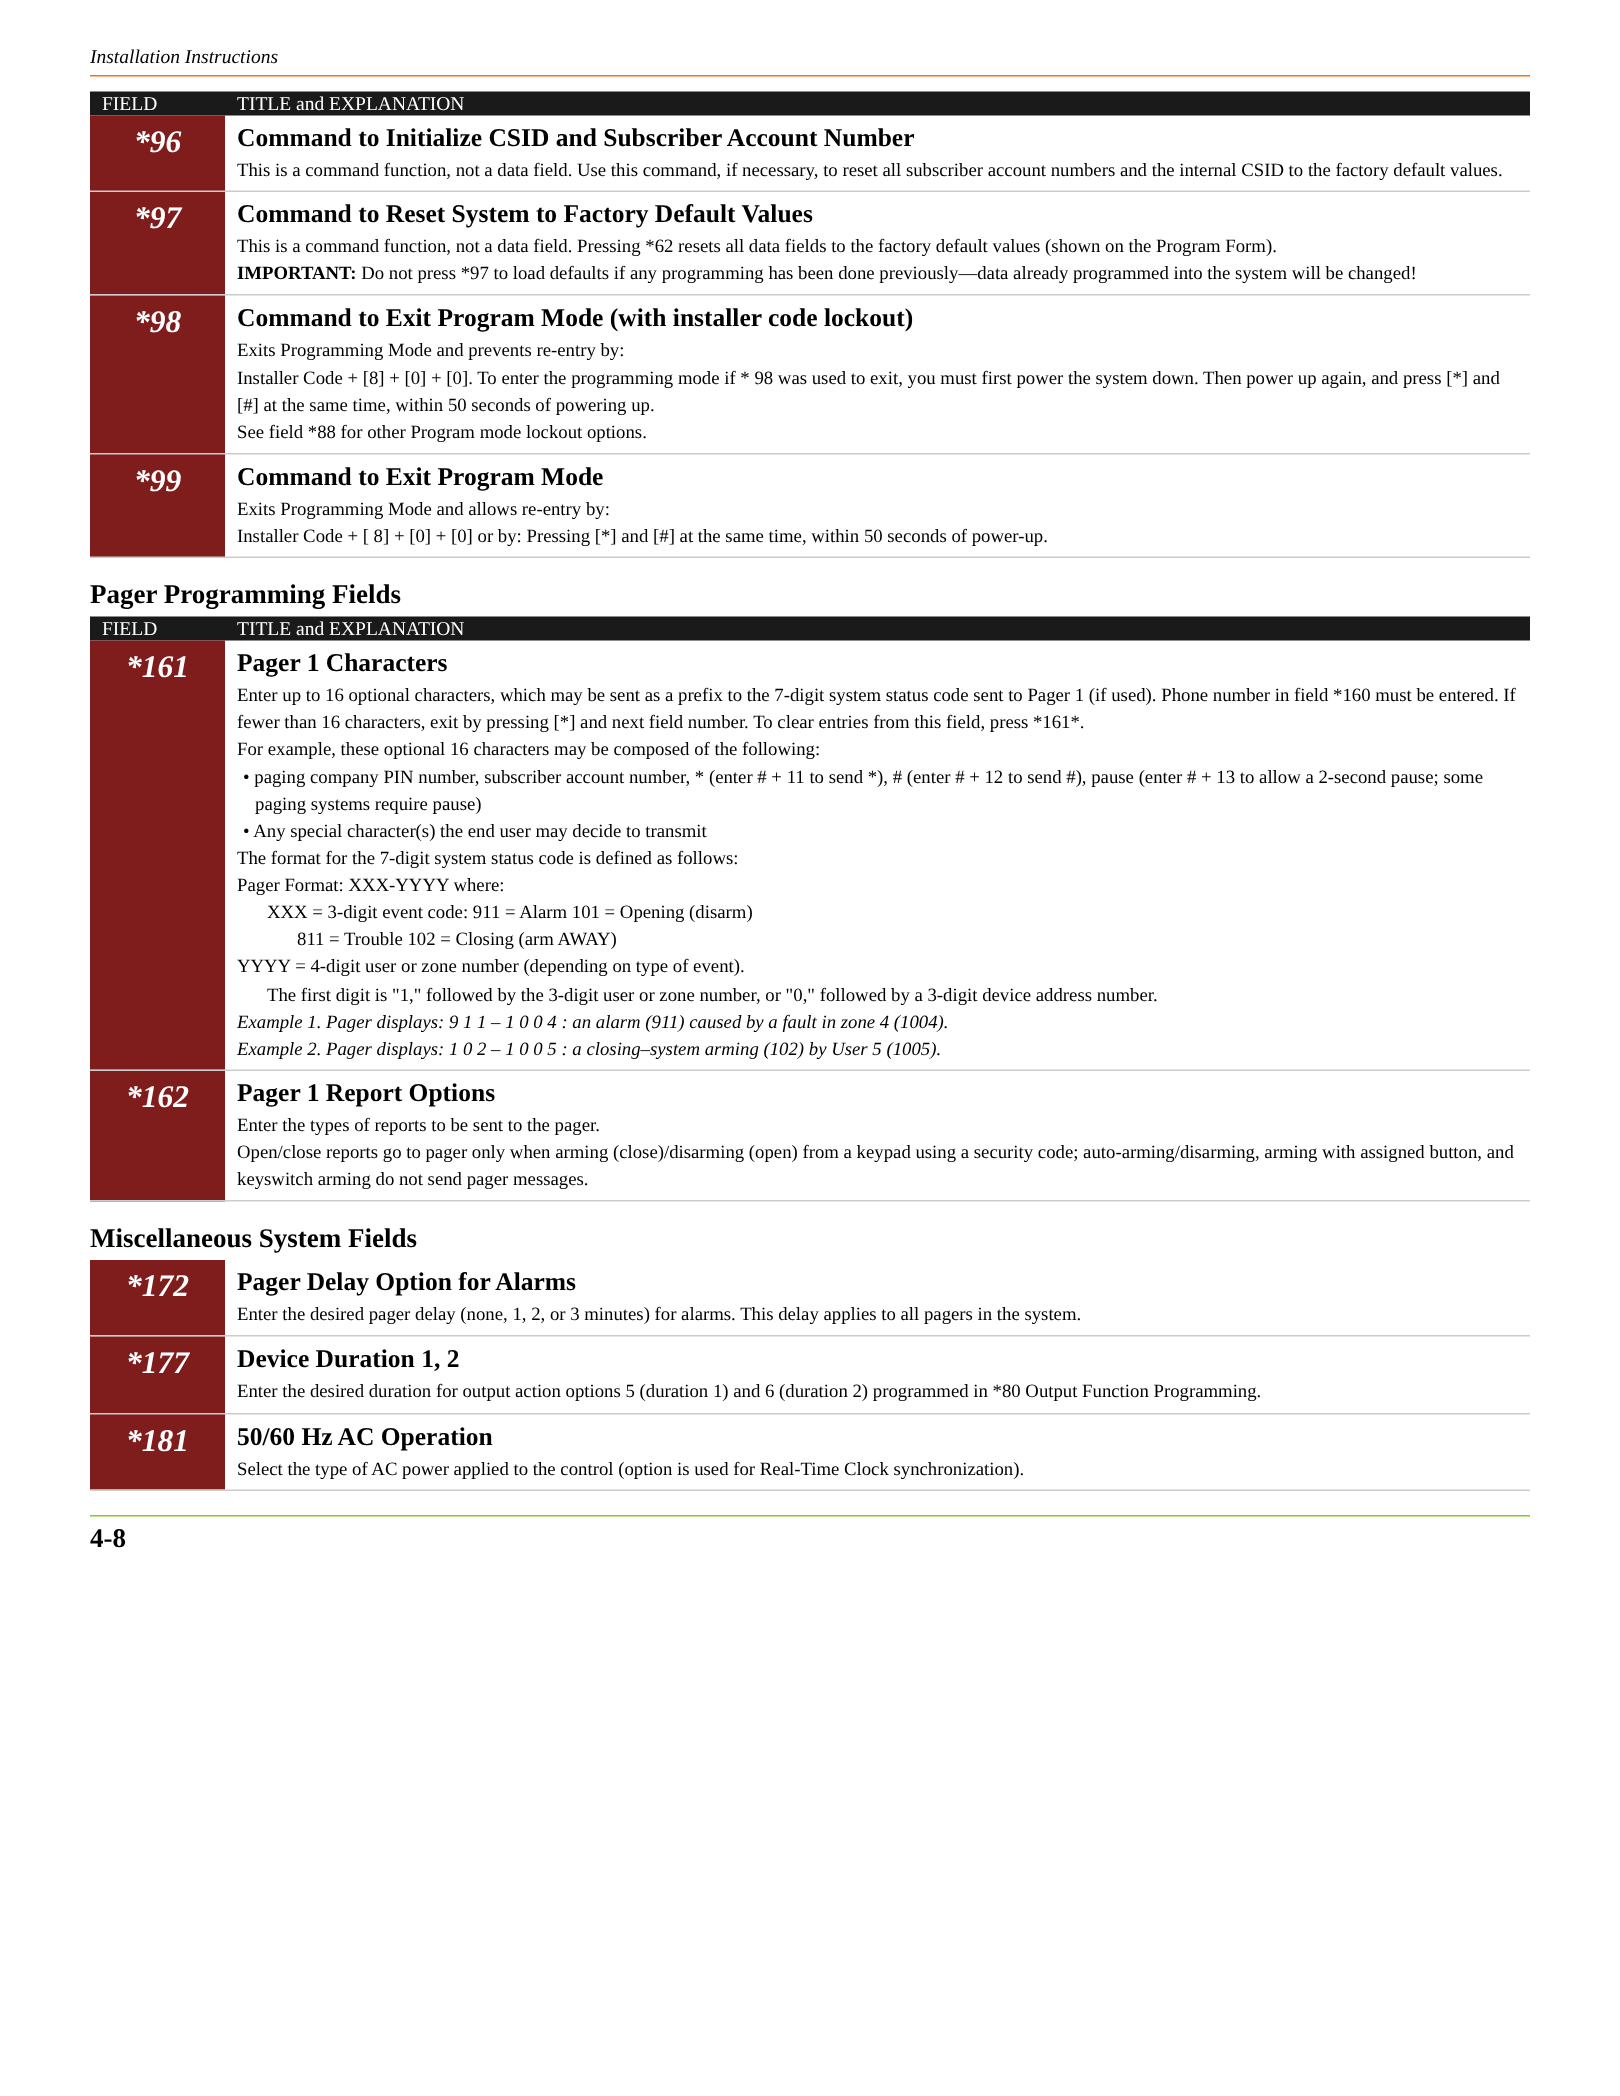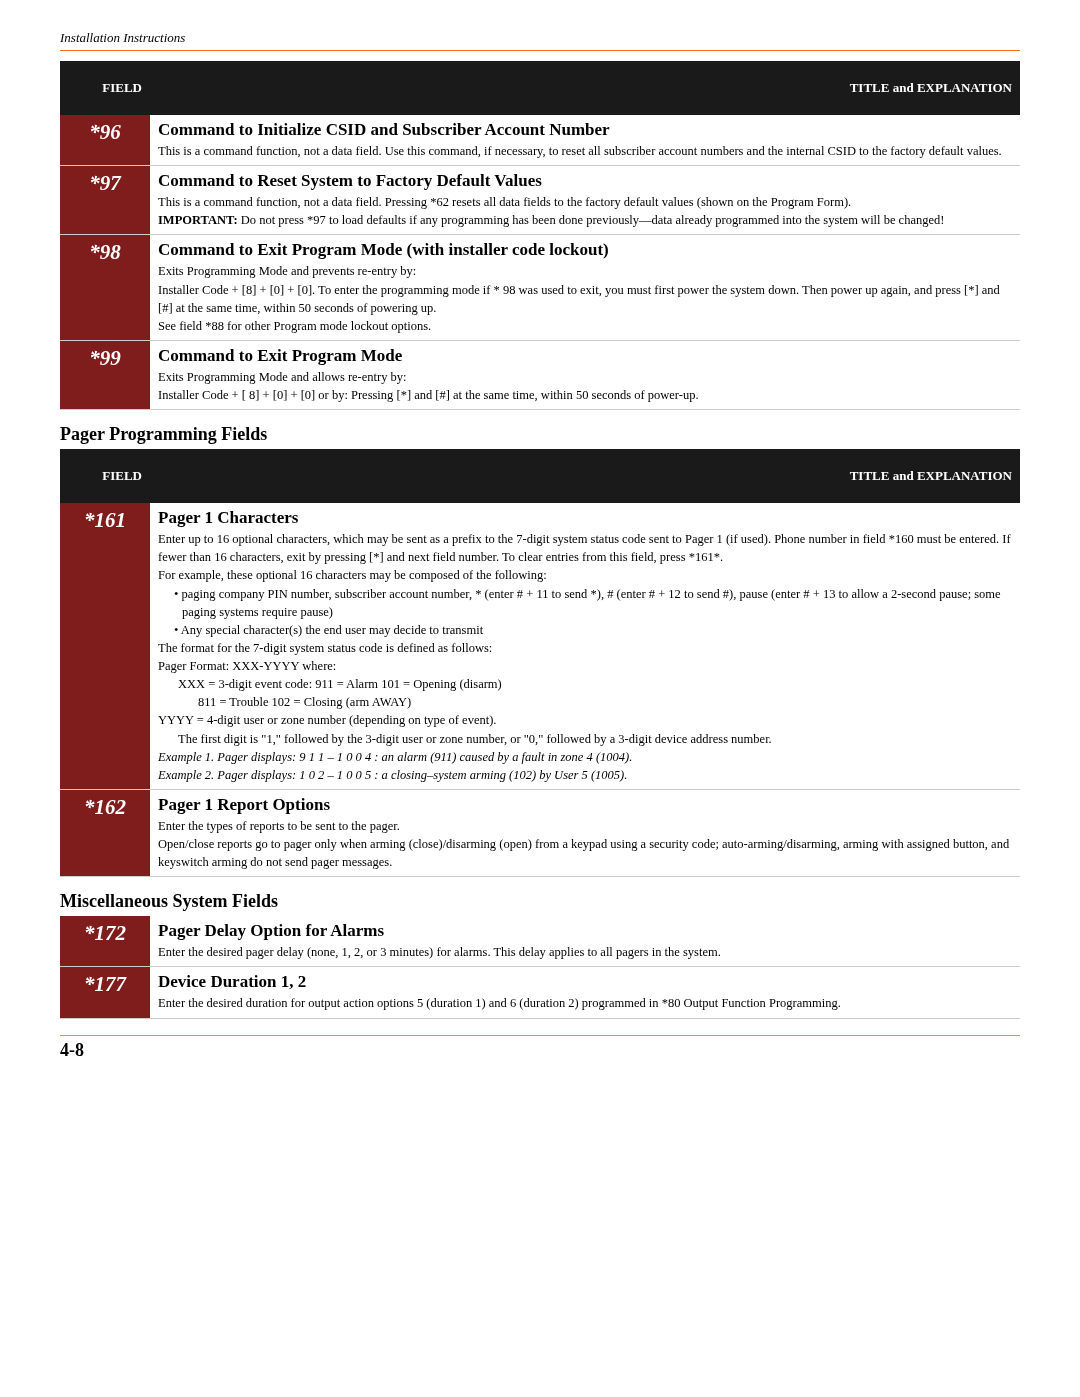--- a/index.html
+++ b/index.html
@@ -24,10 +24,9 @@
       color: #fff;
     }
     .header-row td {
-      padding: 19px 8px;
-      font-weight: bold;
+      padding: 0 8px;
+      font-weight: normal;
       font-size: 13px;
-      text-align: right;
     }
     .field-col {
       width: 90px;

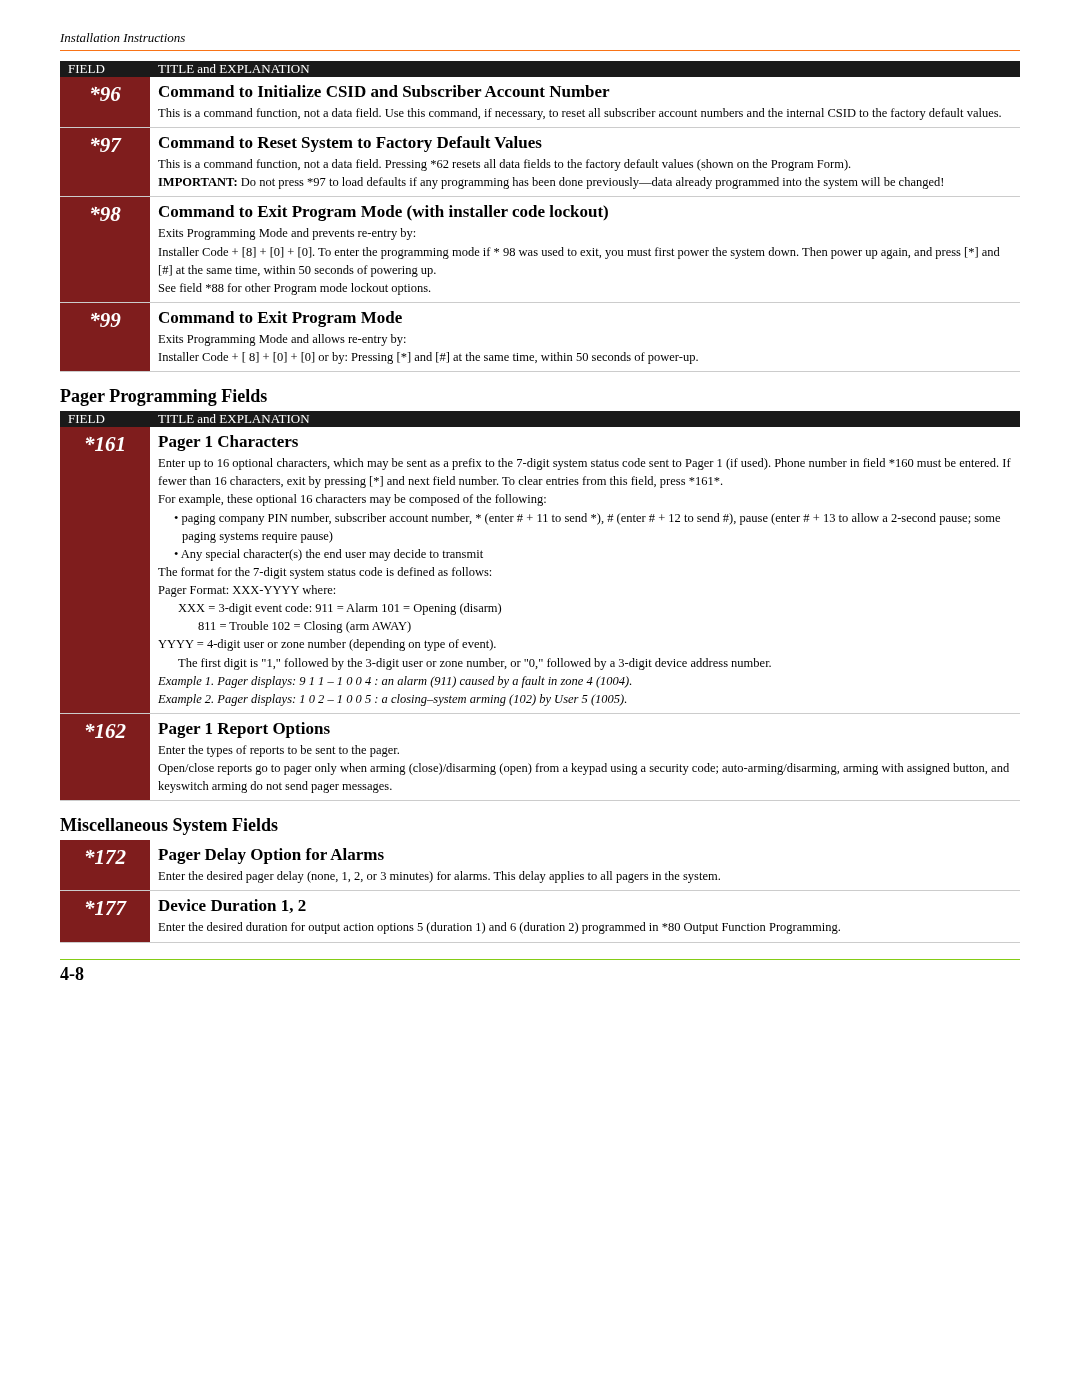--- a/index.html
+++ b/index.html
@@ -69,7 +69,7 @@
       font-weight: bold;
     }
     .bullet {
-      margin-left: 16px;
+      margin-left: 4px;
       text-indent: -8px;
       padding-left: 8px;
     }

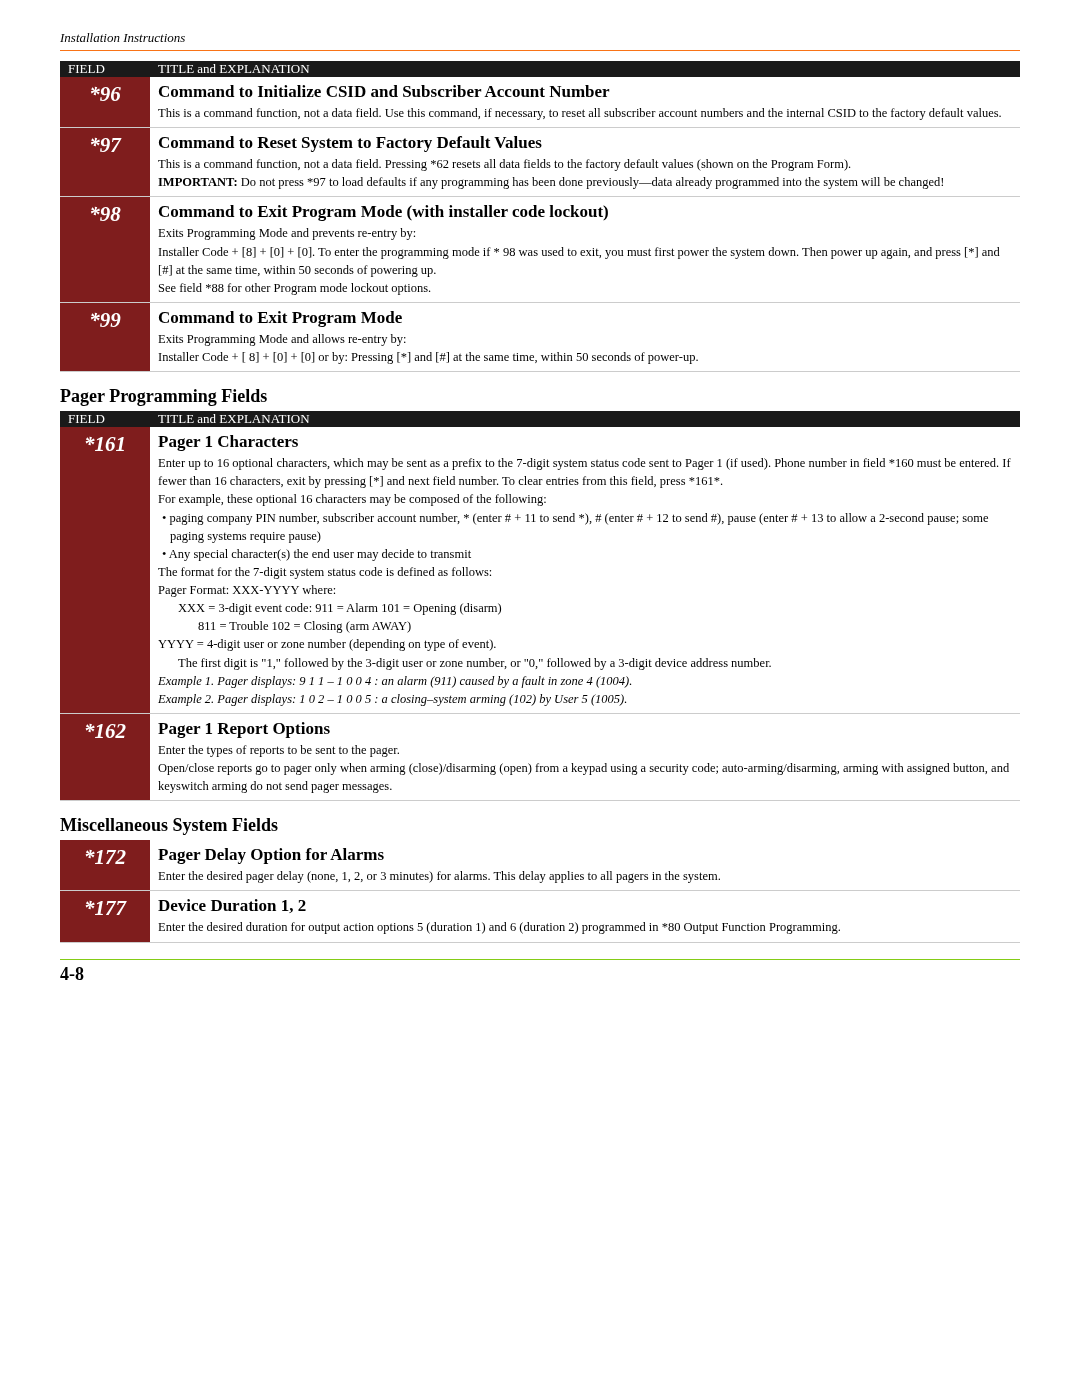--- a/index.html
+++ b/index.html
@@ -217,6 +217,13 @@
     </td>
   </tr>
 
+  <tr class="data-row">
+    <td class="field-cell field-col">*181</td>
+    <td class="title-cell">
+      <div class="entry-title">50/60 Hz AC Operation</div>
+      <div class="entry-body">Select the type of AC power applied to the control (option is used for Real-Time Clock synchronization).</div>
+    </td>
+  </tr>
 </tbody>
   </table>
 

